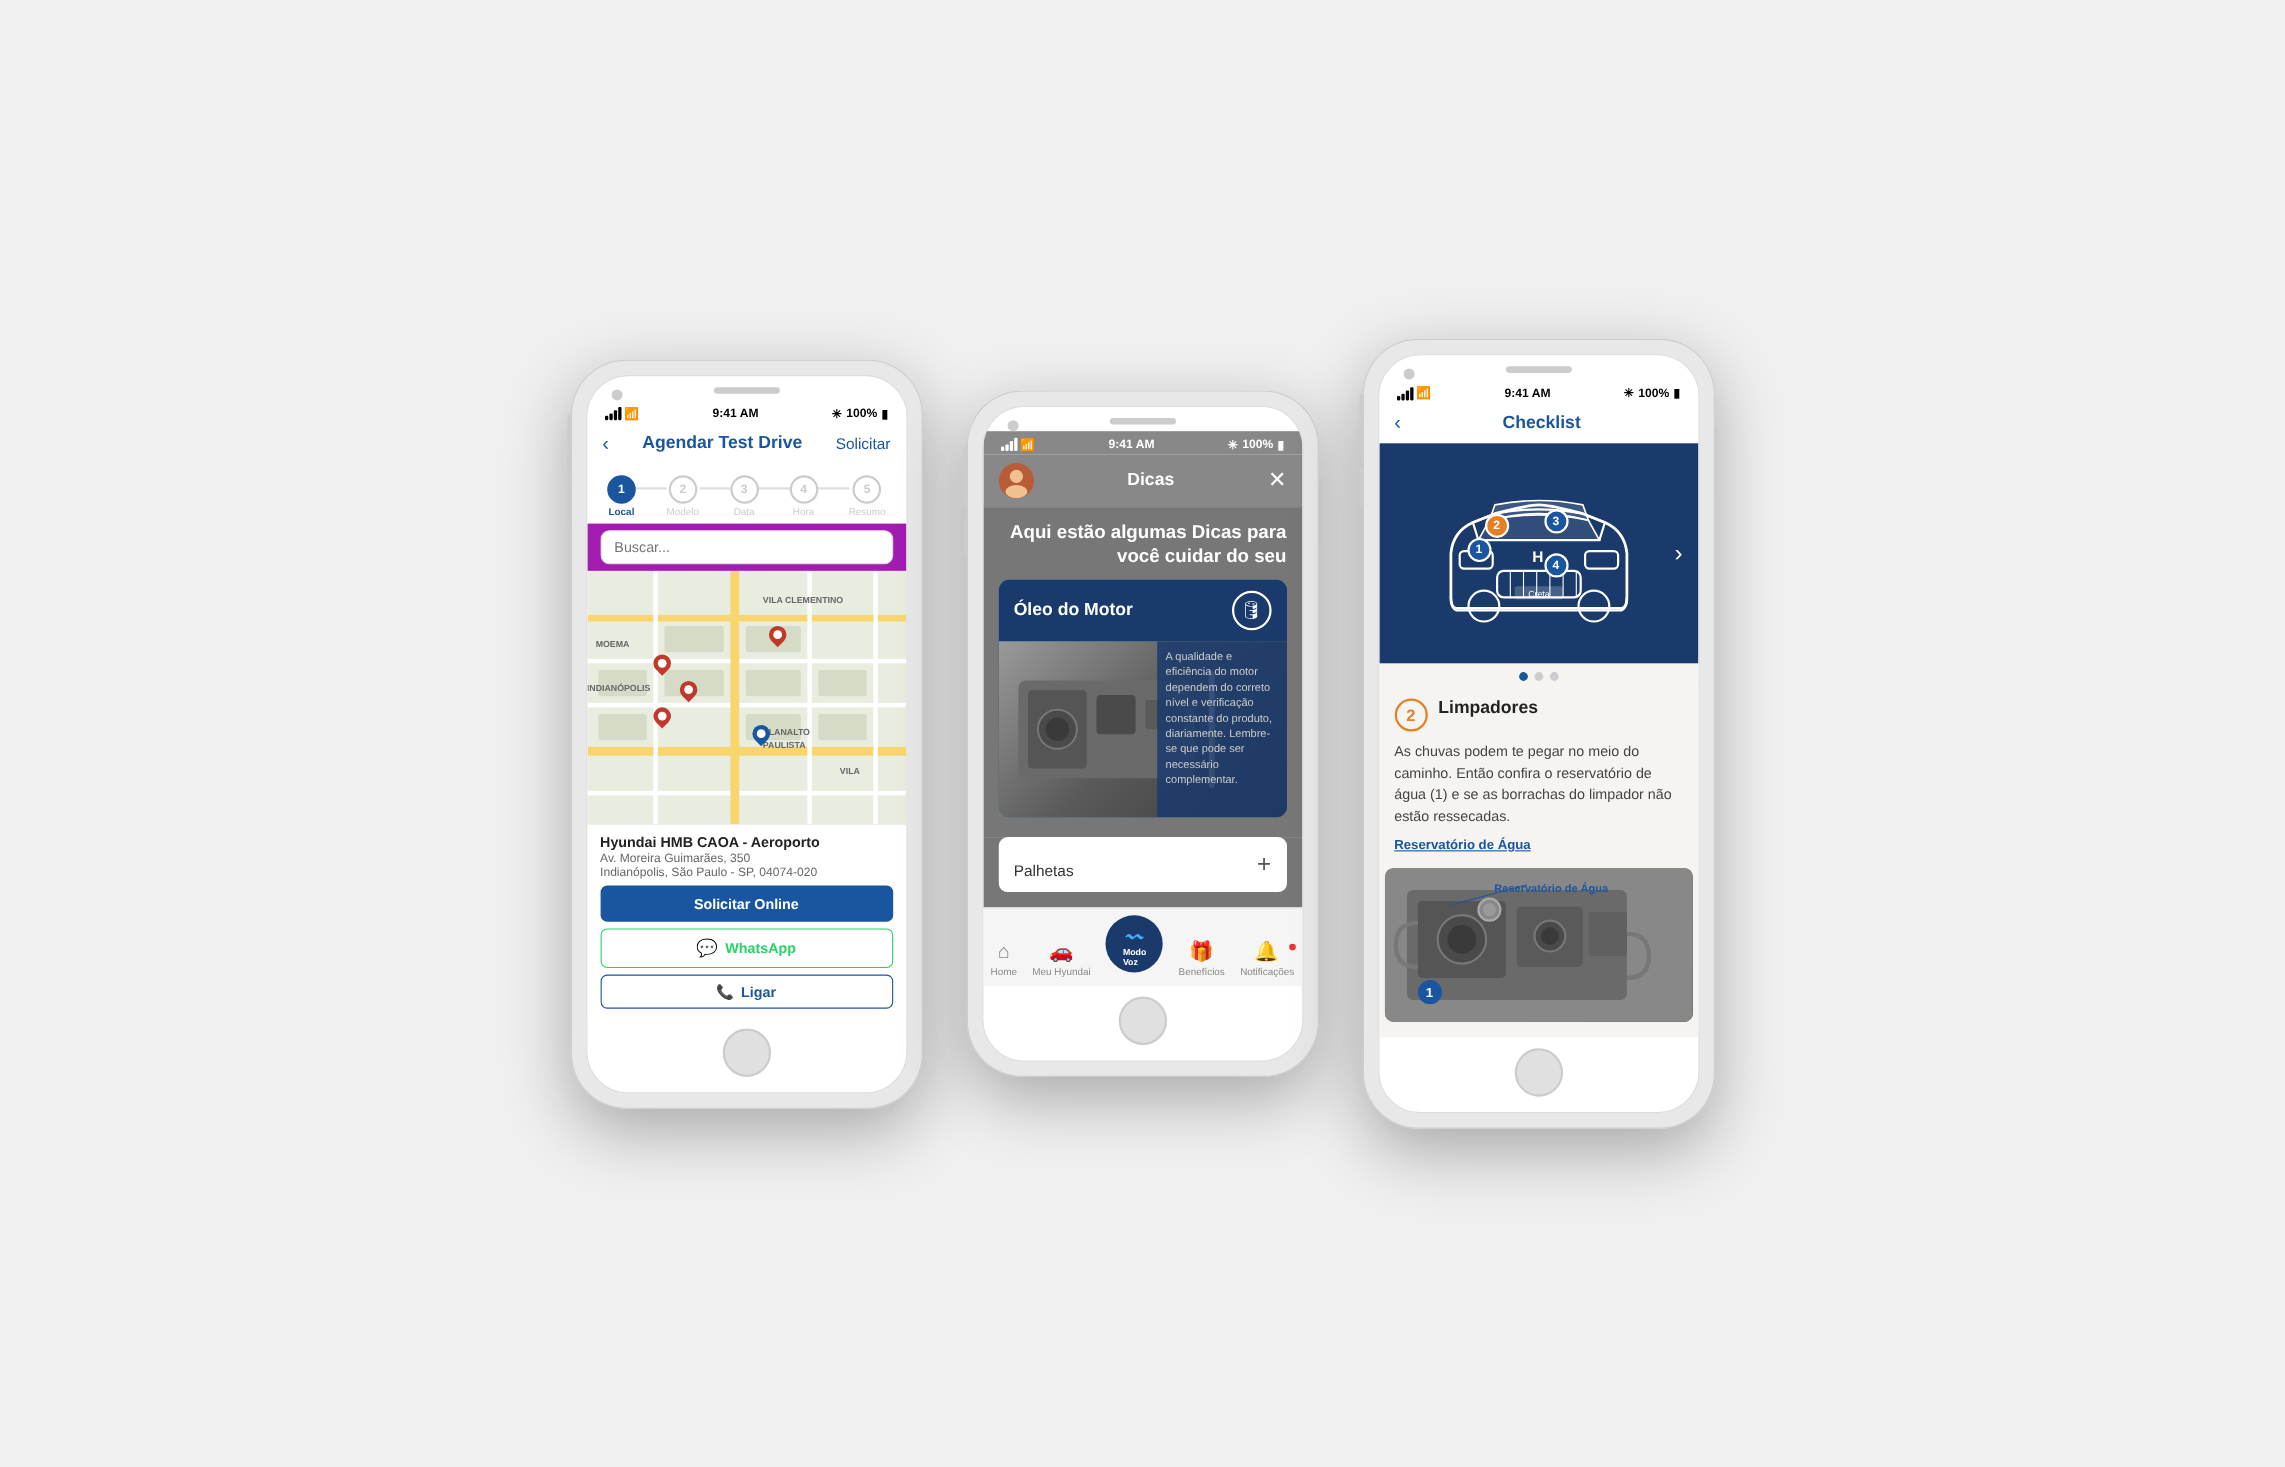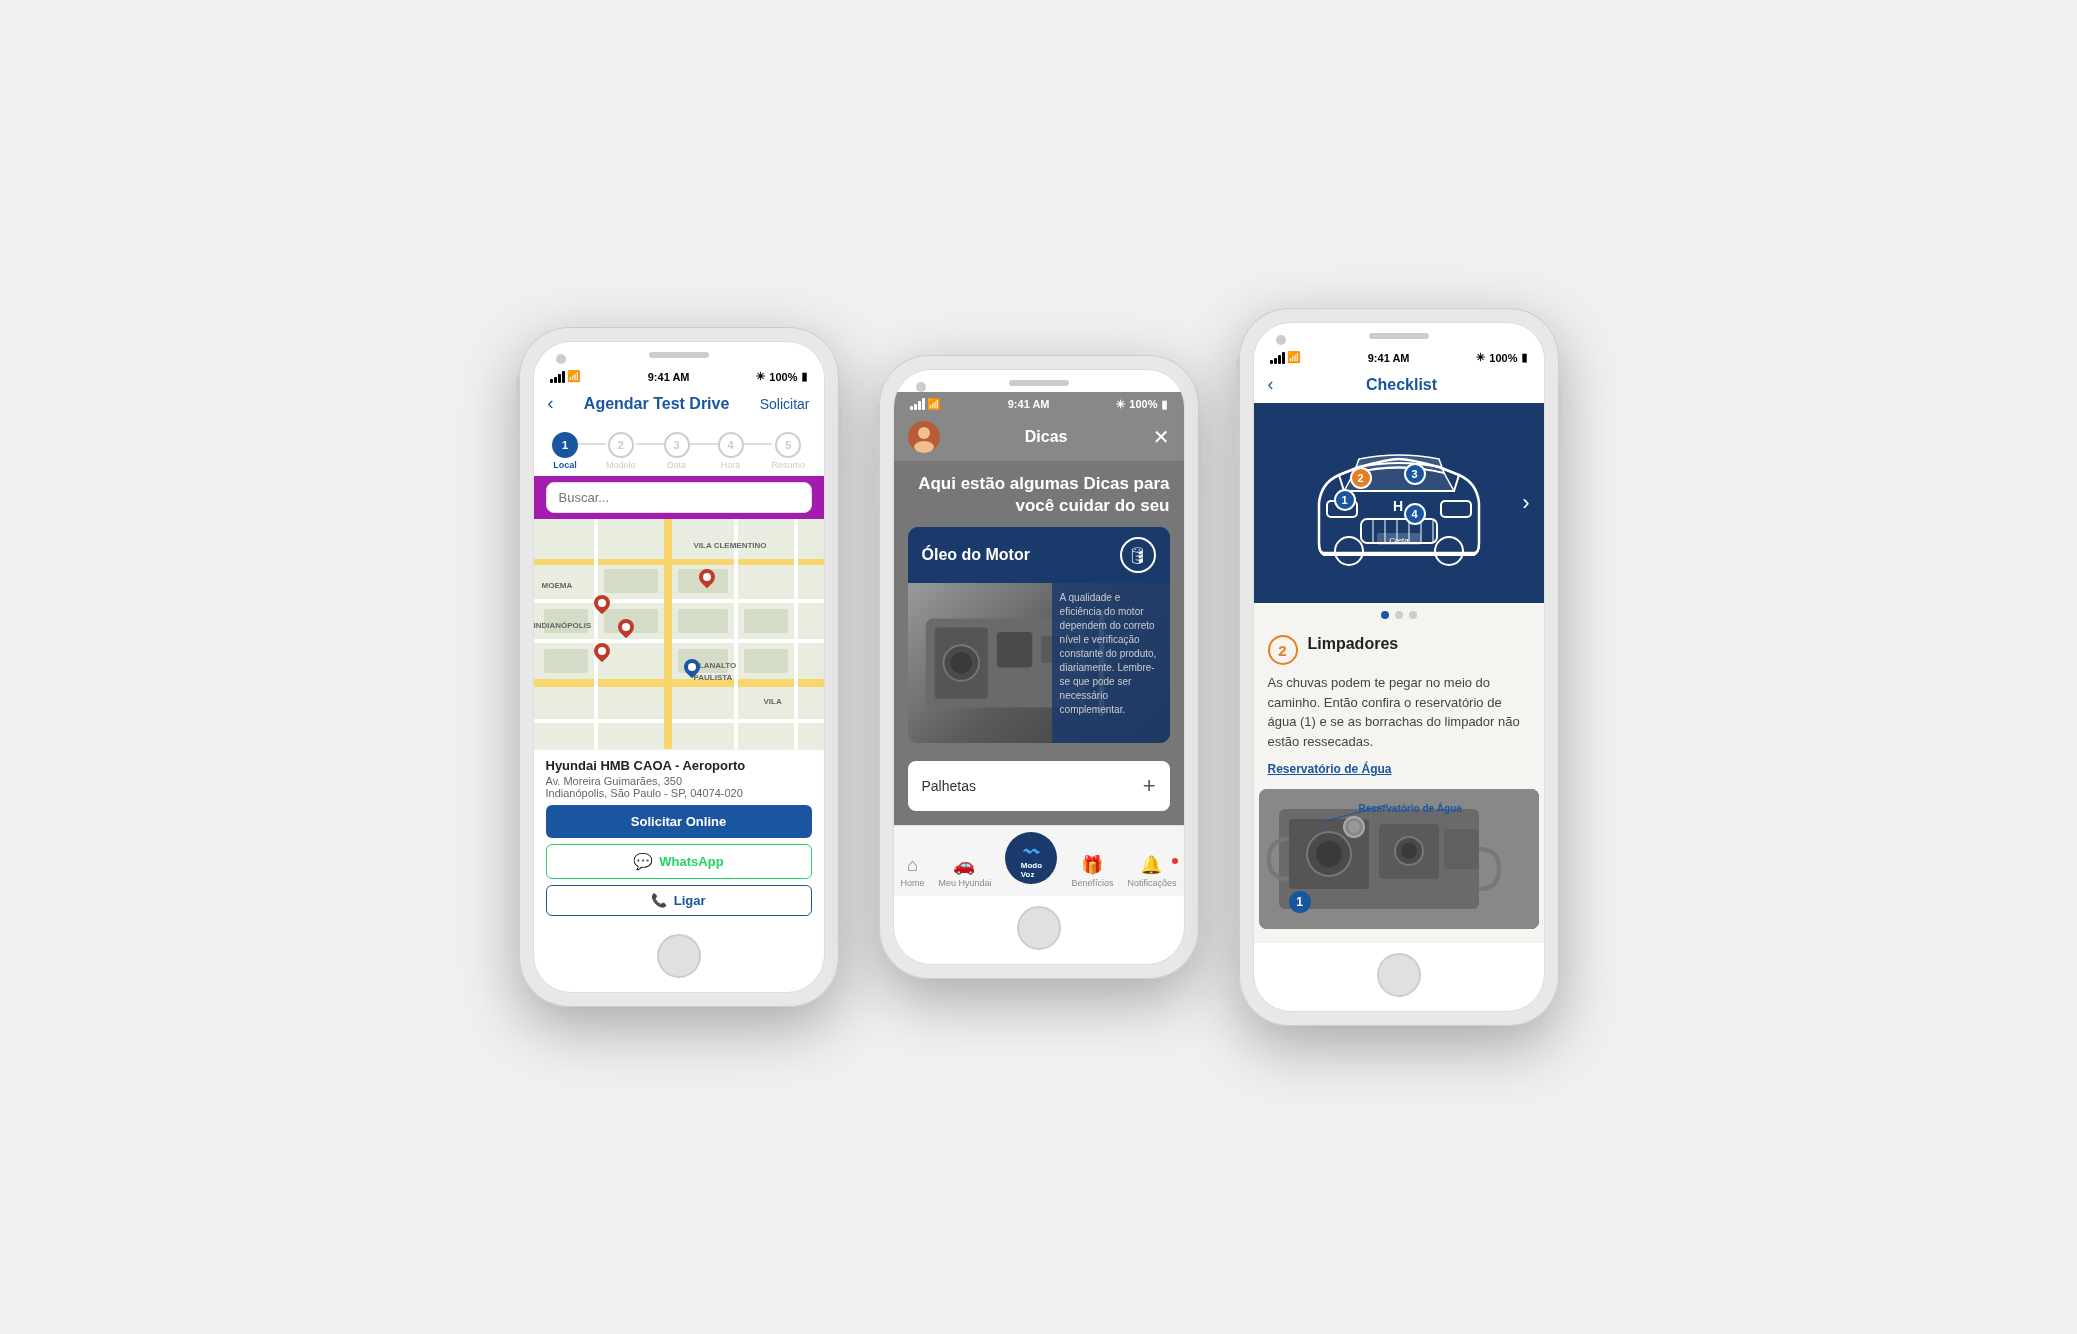--- a/index.html
+++ b/index.html
@@ -346,7 +346,7 @@
     .p2-palhetas {
       display: flex;
       justify-content: space-between;
-      align-items: center;
+      align-items: flex-end;
       padding: 12px 14px;
       background: #fff;
       border-radius: 8px;

